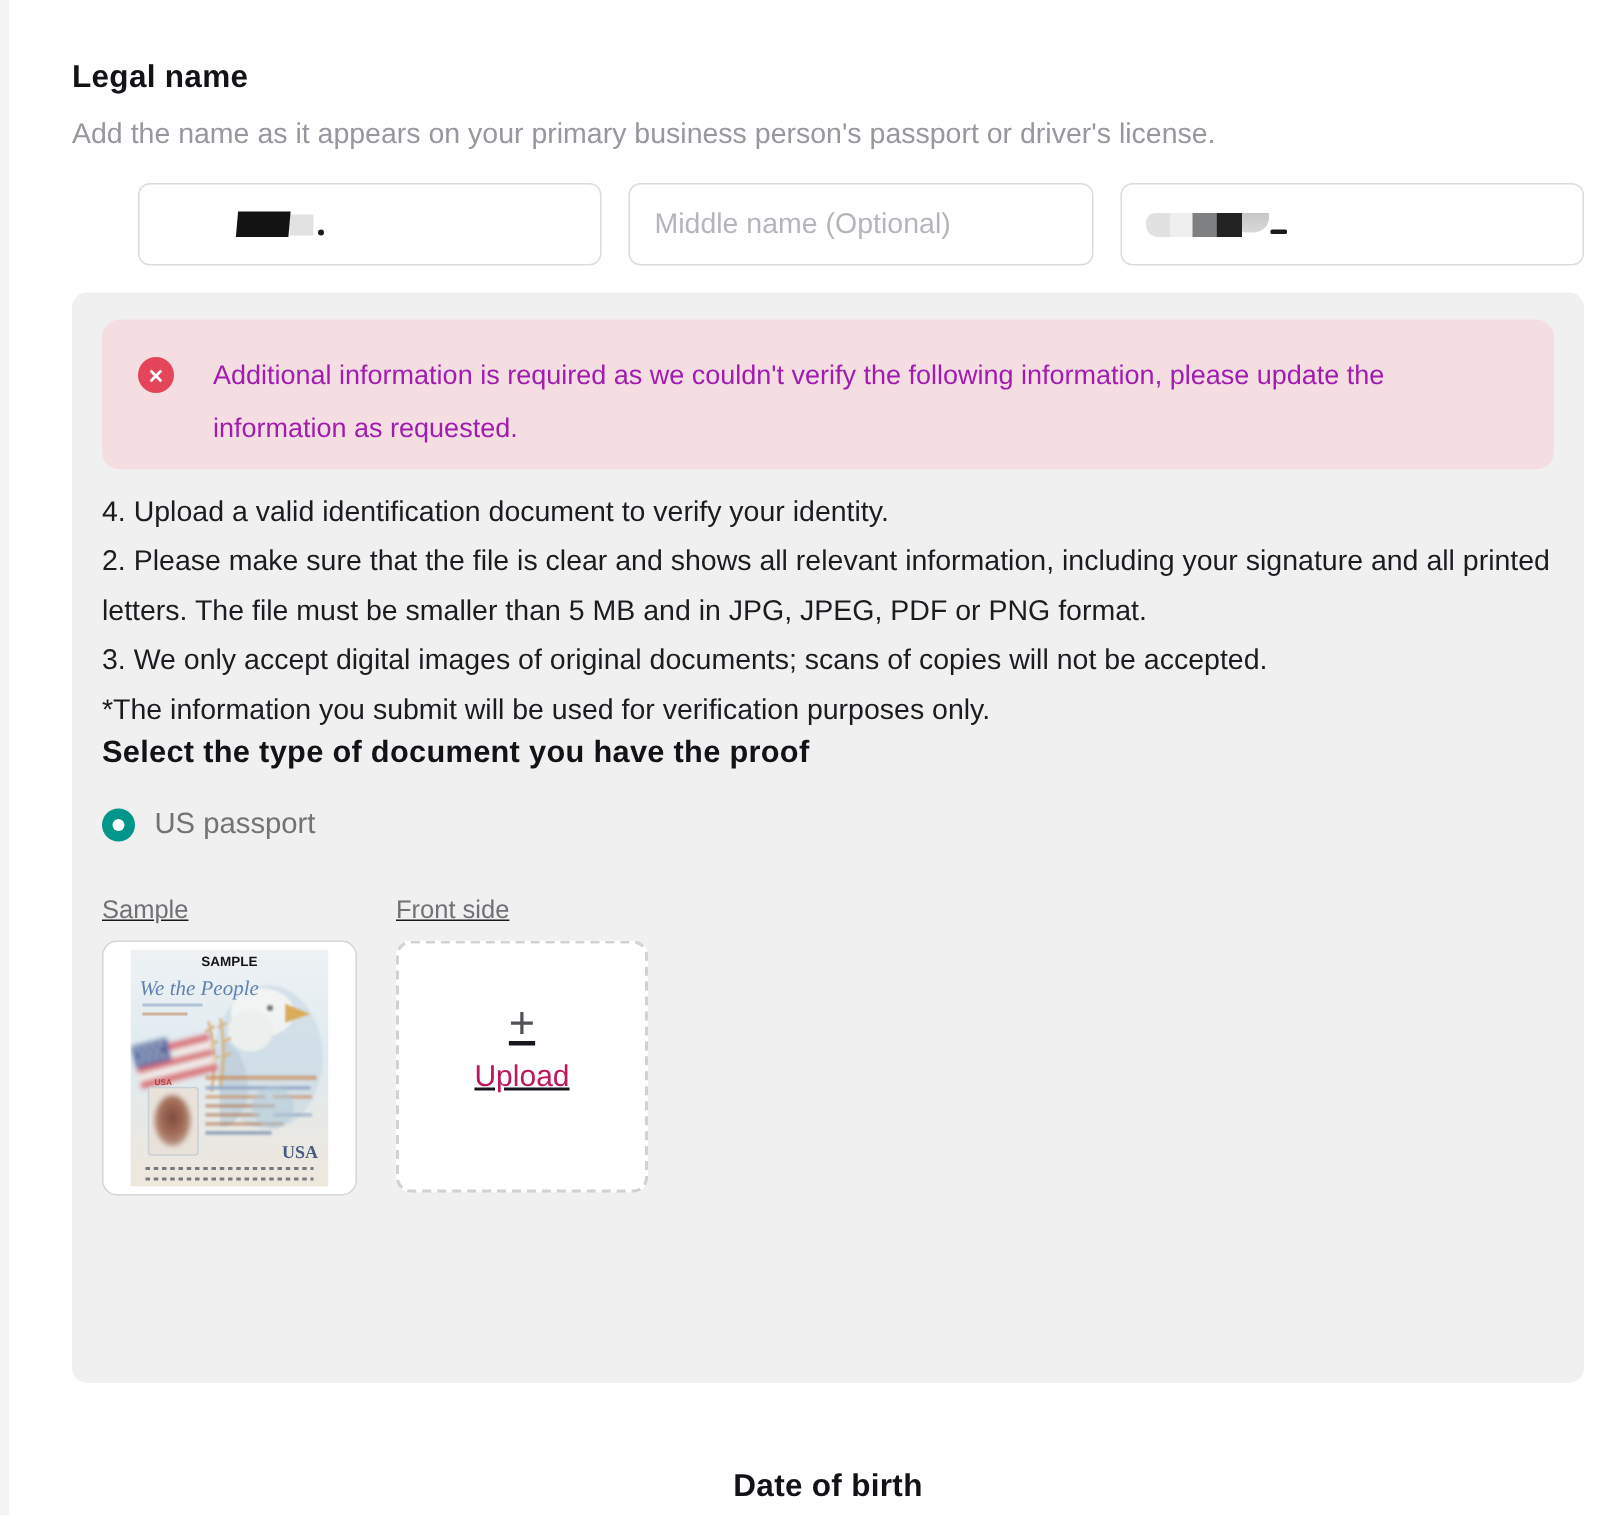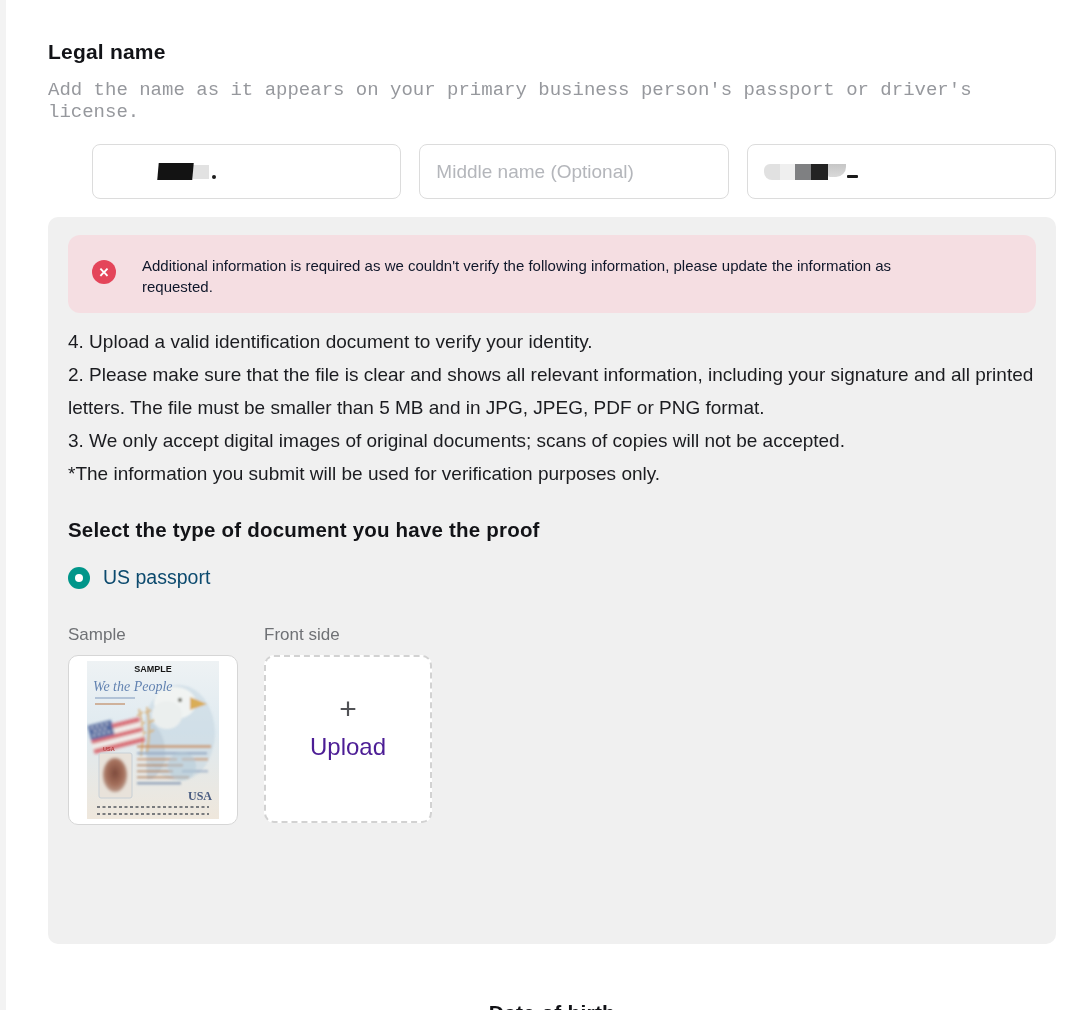--- a/index.html
+++ b/index.html
@@ -36,7 +36,6 @@
     margin-top: 15px;
     font-size: 19px;
     color: #96989d;
-    font-family: Liberation Mono, monospace;
   }
   .inputs-row {
     margin-top: 21px;

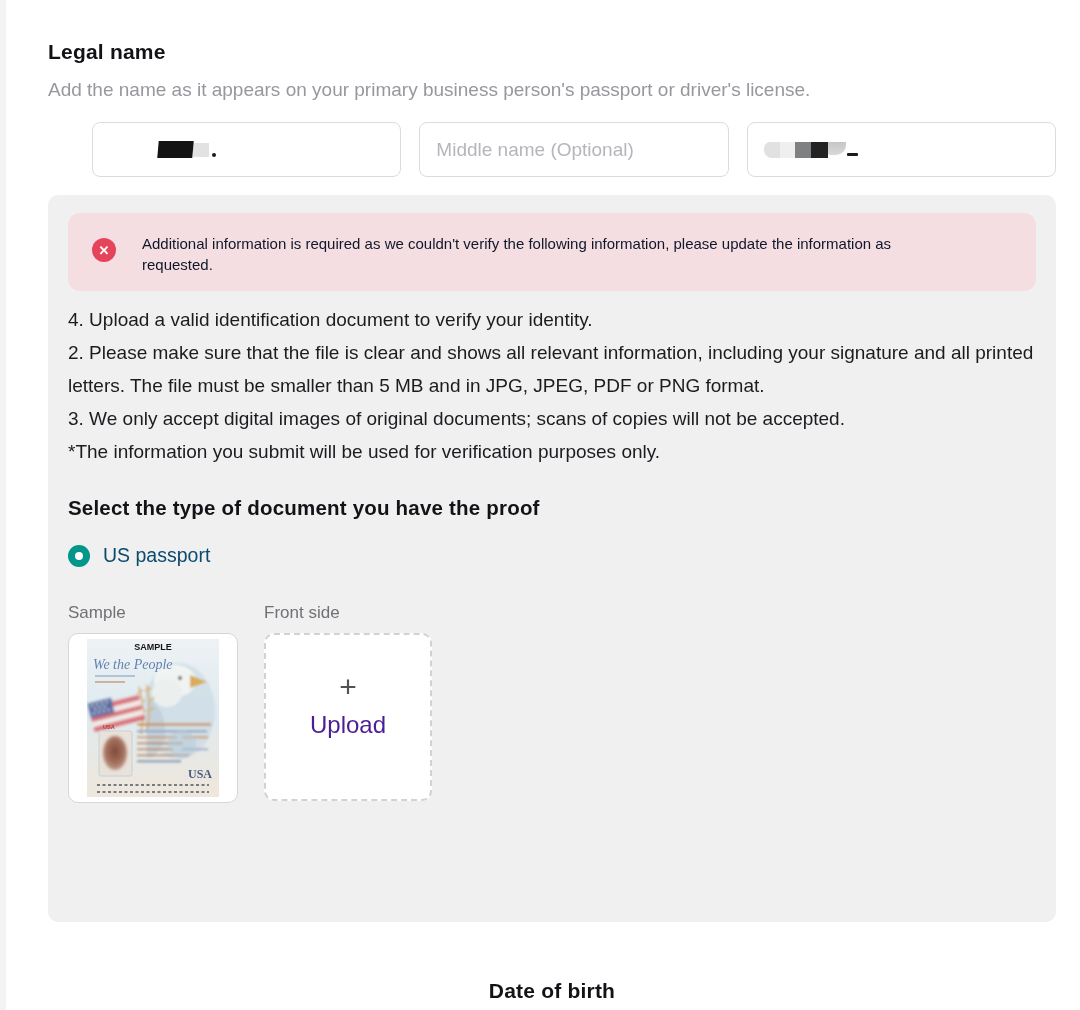--- a/index.html
+++ b/index.html
@@ -106,9 +106,9 @@
     line-height: 1;
   }
   .alert-text {
-    font-size: 15px;
-    line-height: 21px;
-    color: #0f172a;
+    font-size: 18px;
+    line-height: 35px;
+    color: #a21caf;
     max-width: 800px;
     padding-top: 10px;
   }

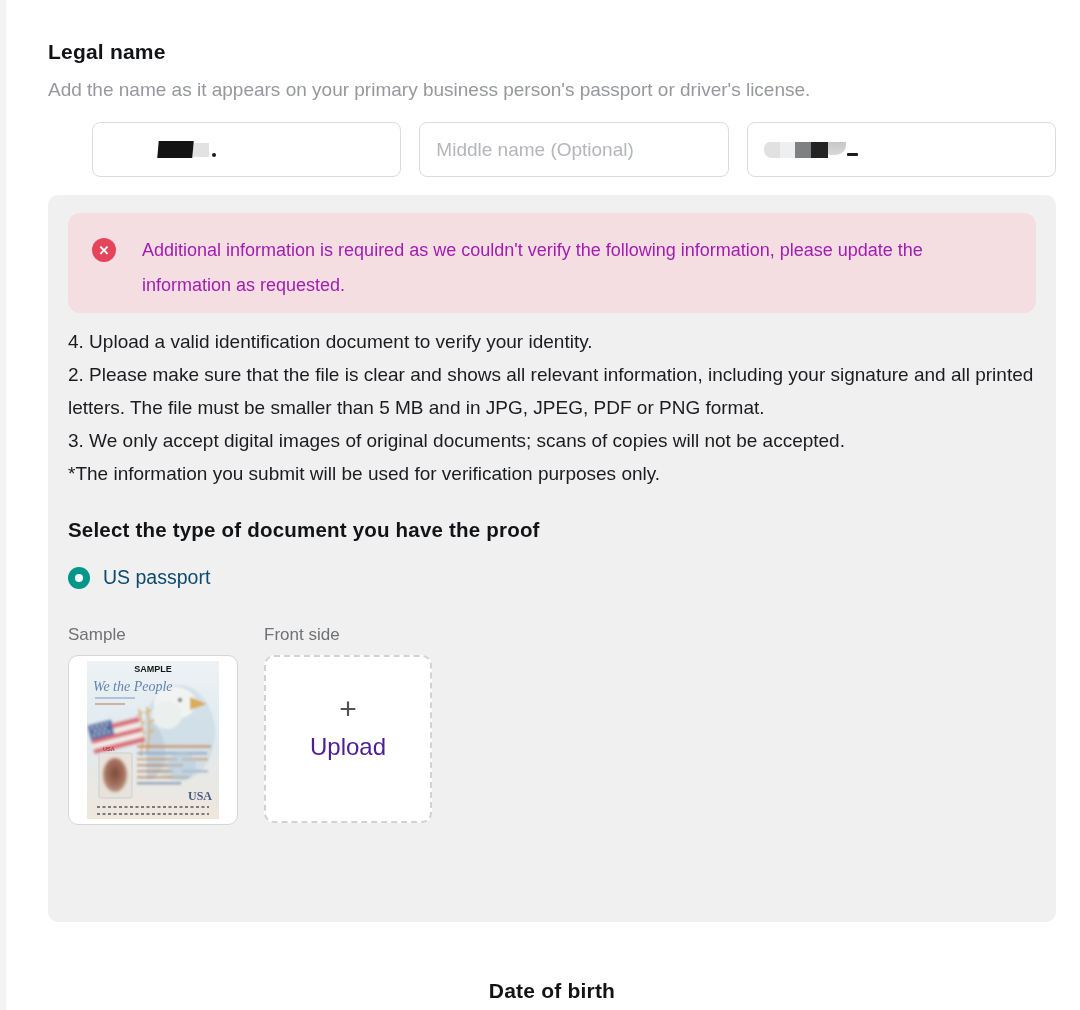--- a/index.html
+++ b/index.html
@@ -125,7 +125,7 @@
     line-height: 33px;
     color: #1b1c20;
   }
-  .h-select { margin-top: 28px; }
+  .h-select { }
   .radio-row {
     margin-top: 24px;
     display: flex;

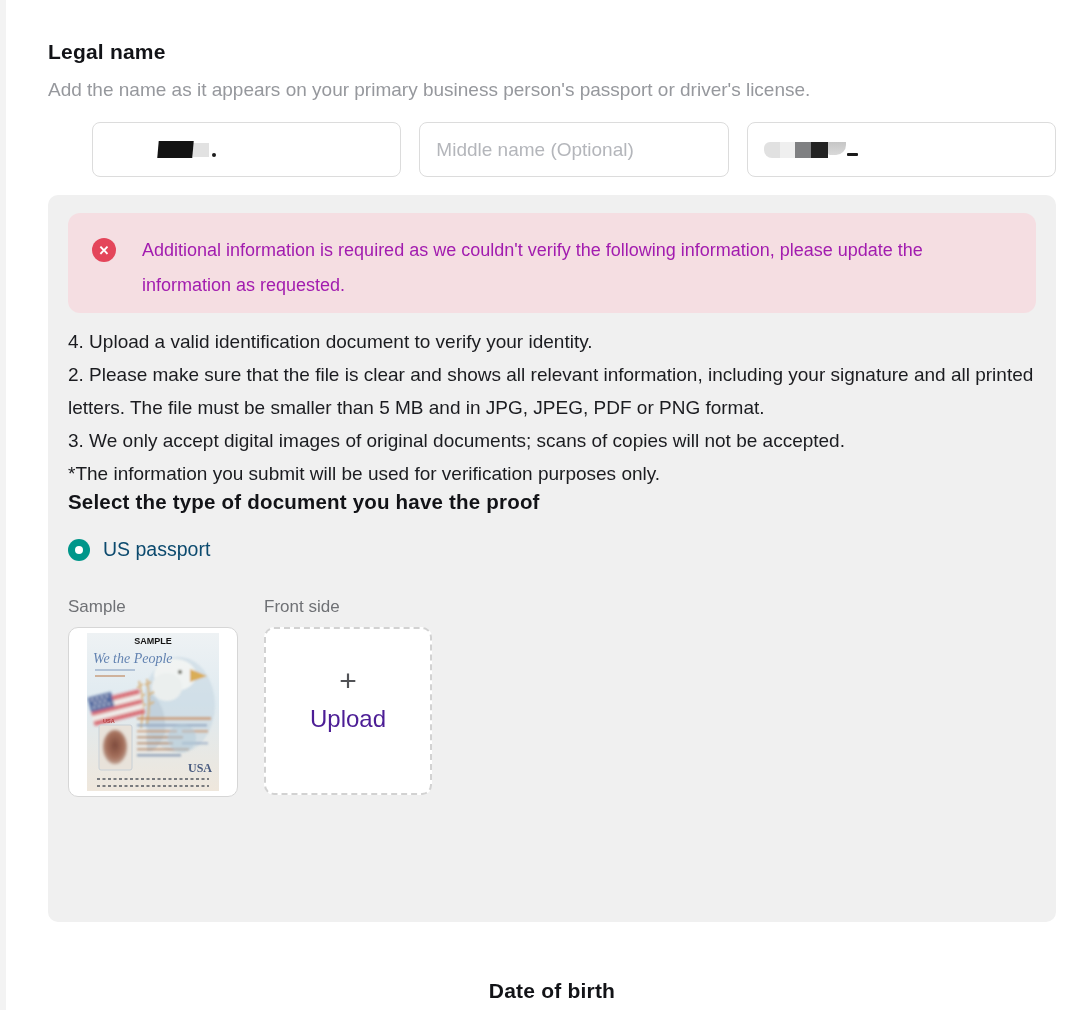--- a/index.html
+++ b/index.html
@@ -137,7 +137,7 @@
     align-items: center;
     gap: 13px;
     font-size: 19.5px;
-    color: #0c4a6e;
+    color: #737373;
     cursor: pointer;
   }
   .radio {

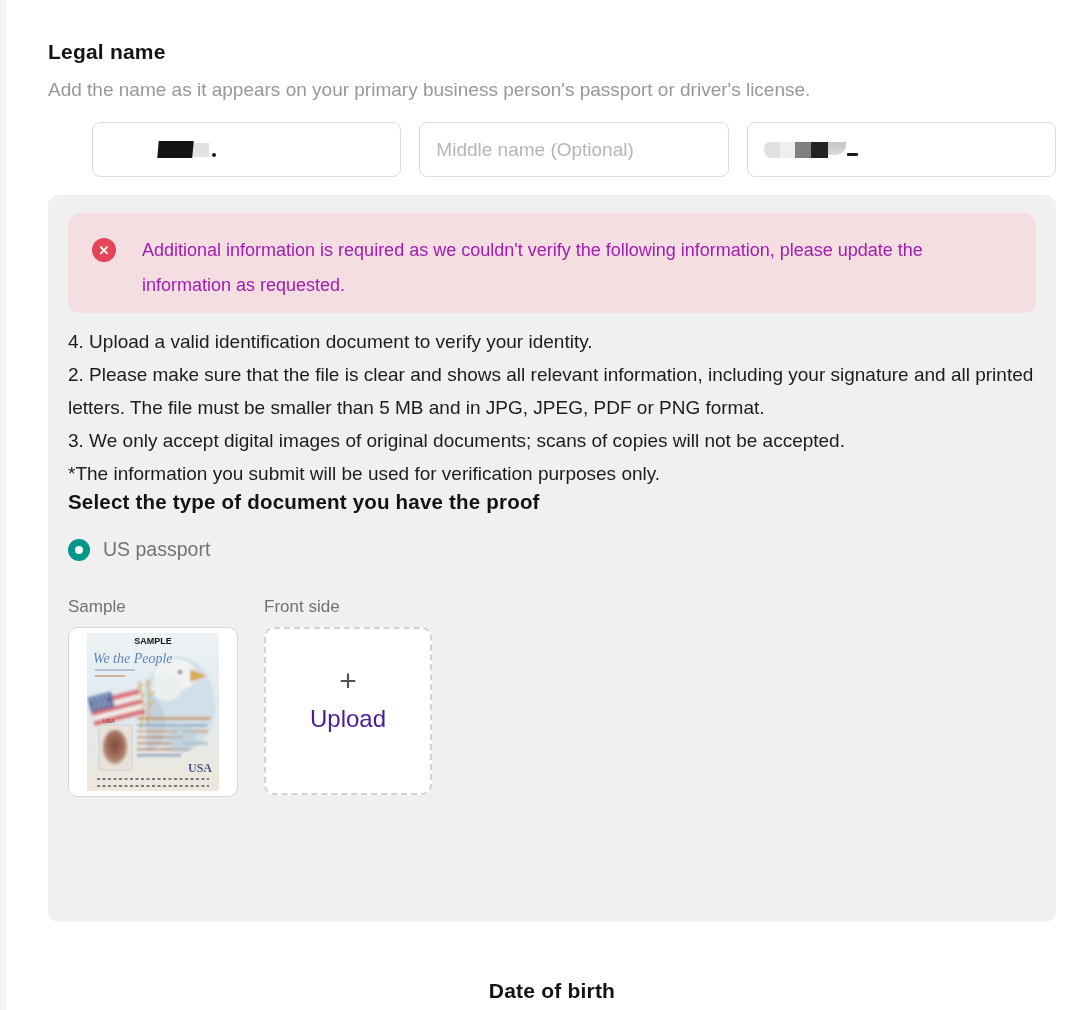--- a/index.html
+++ b/index.html
@@ -166,6 +166,7 @@
     position: relative;
     display: flex;
     gap: 26px;
+    text-decoration: underline;
   }
   .col-label {
     font-size: 17px;

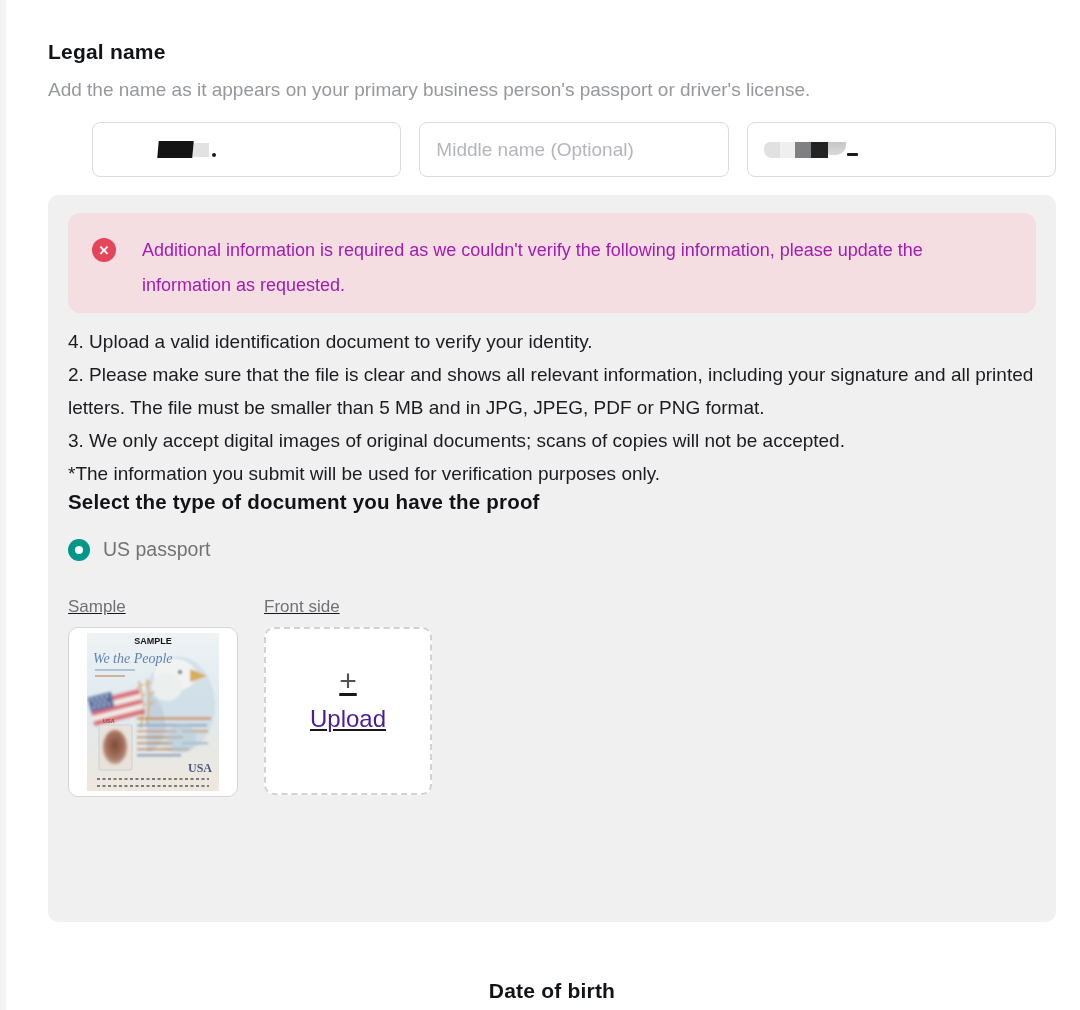--- a/index.html
+++ b/index.html
@@ -202,8 +202,8 @@
     line-height: 1;
   }
   .upload-text {
-    font-size: 24px;
-    color: #4c1d95;
+    font-size: 20px;
+    color: #be185d;
   }
   .annotation {
     position: absolute;

